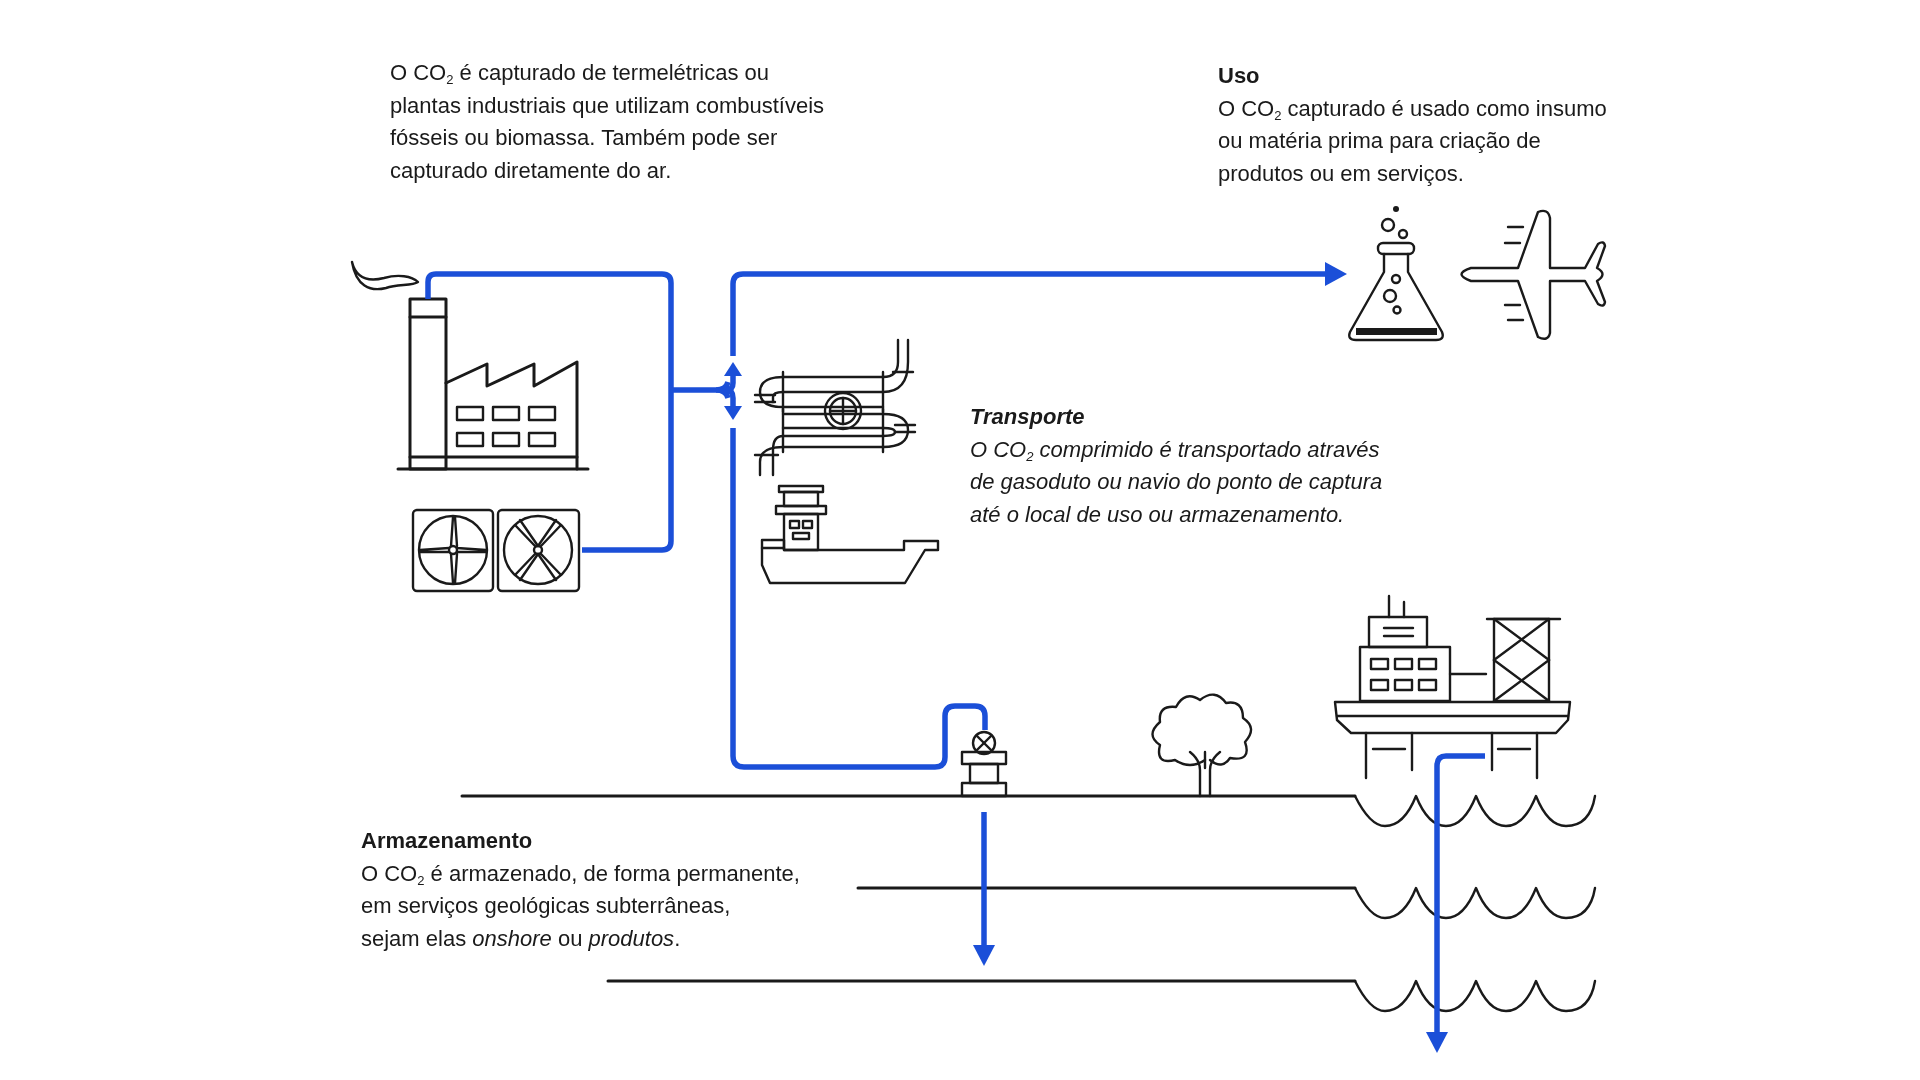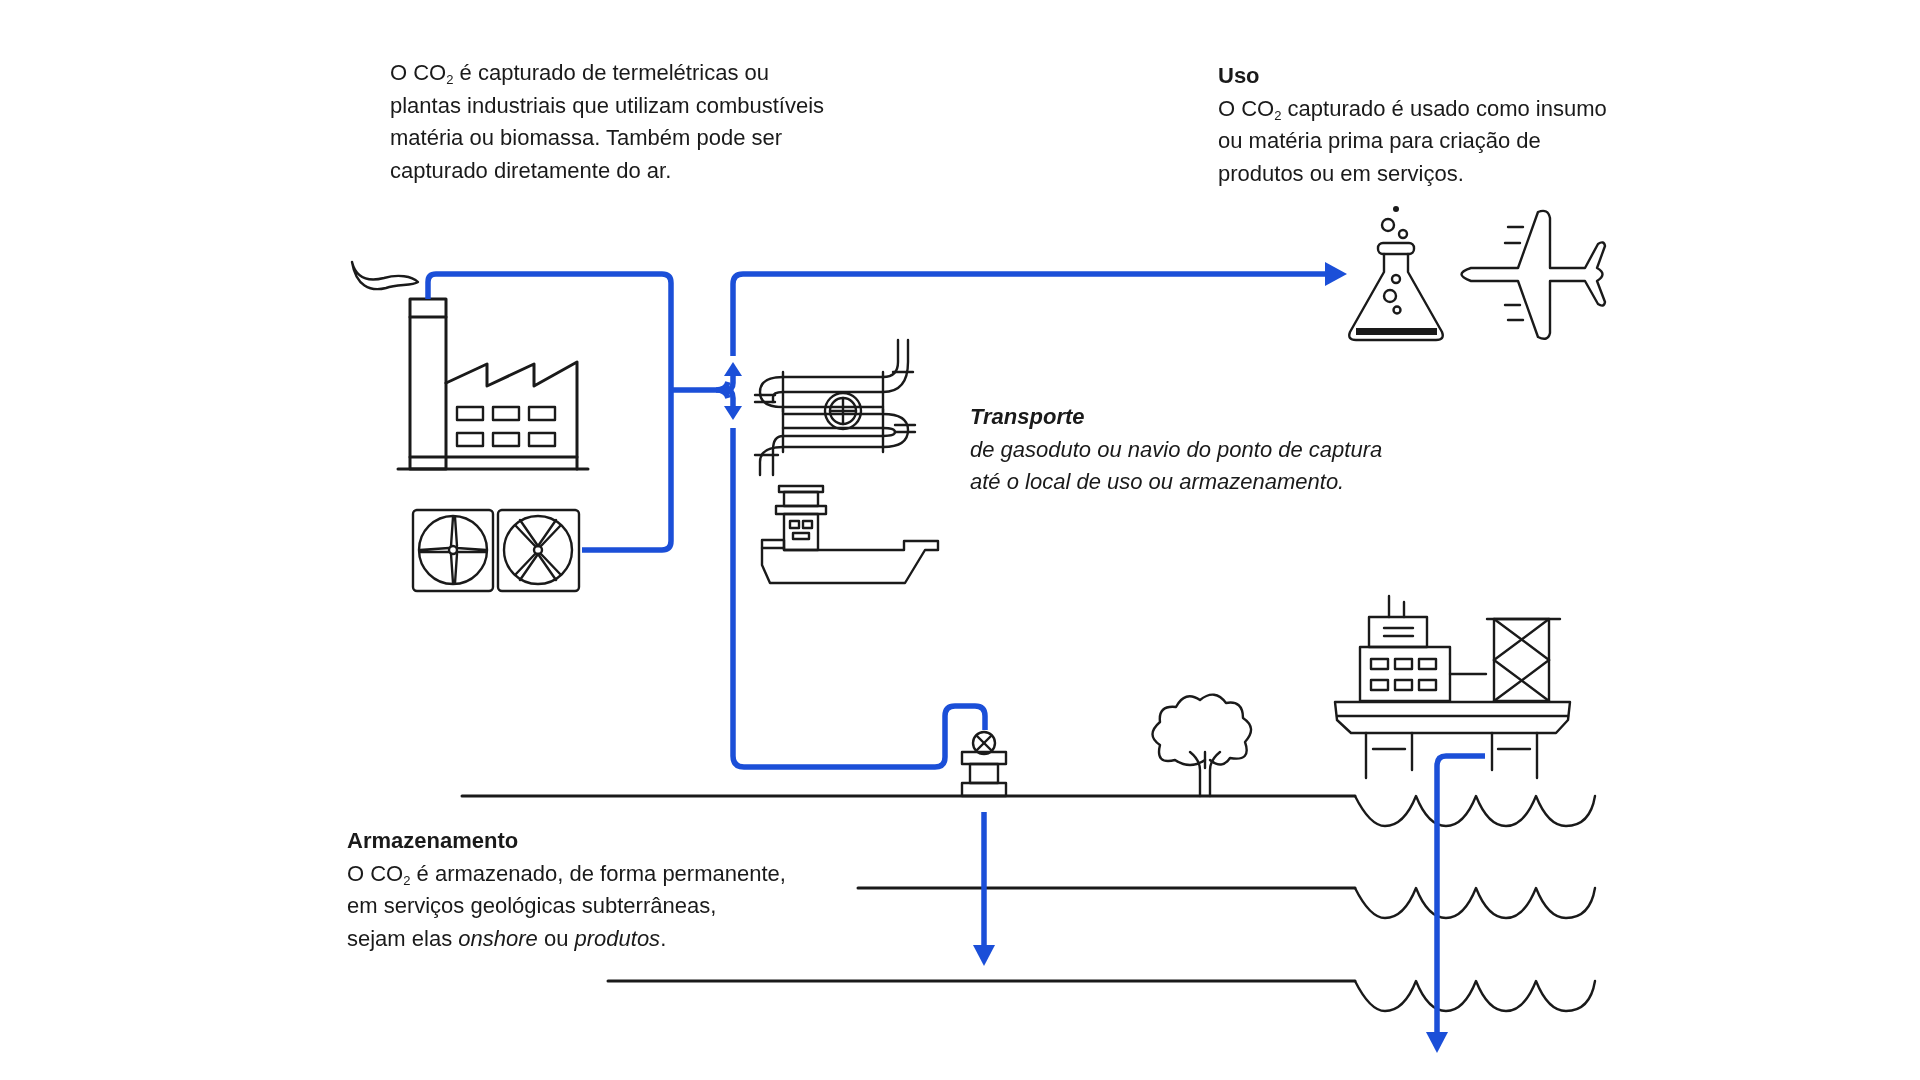--- a/index.html
+++ b/index.html
@@ -21,7 +21,7 @@
 <div class="block" style="left:390px; top:57px;">
   <span class="line"><span>O CO</span><sub>2</sub><span> é capturado de termelétricas ou</span></span>
   <span class="line">plantas industriais que utilizam combustíveis</span>
-  <span class="line">matéria ou biomassa. Também pode ser</span>
+  <span class="line">fósseis ou biomassa. Também pode ser</span>
   <span class="line">capturado diretamente do ar.</span>
 </div>
 

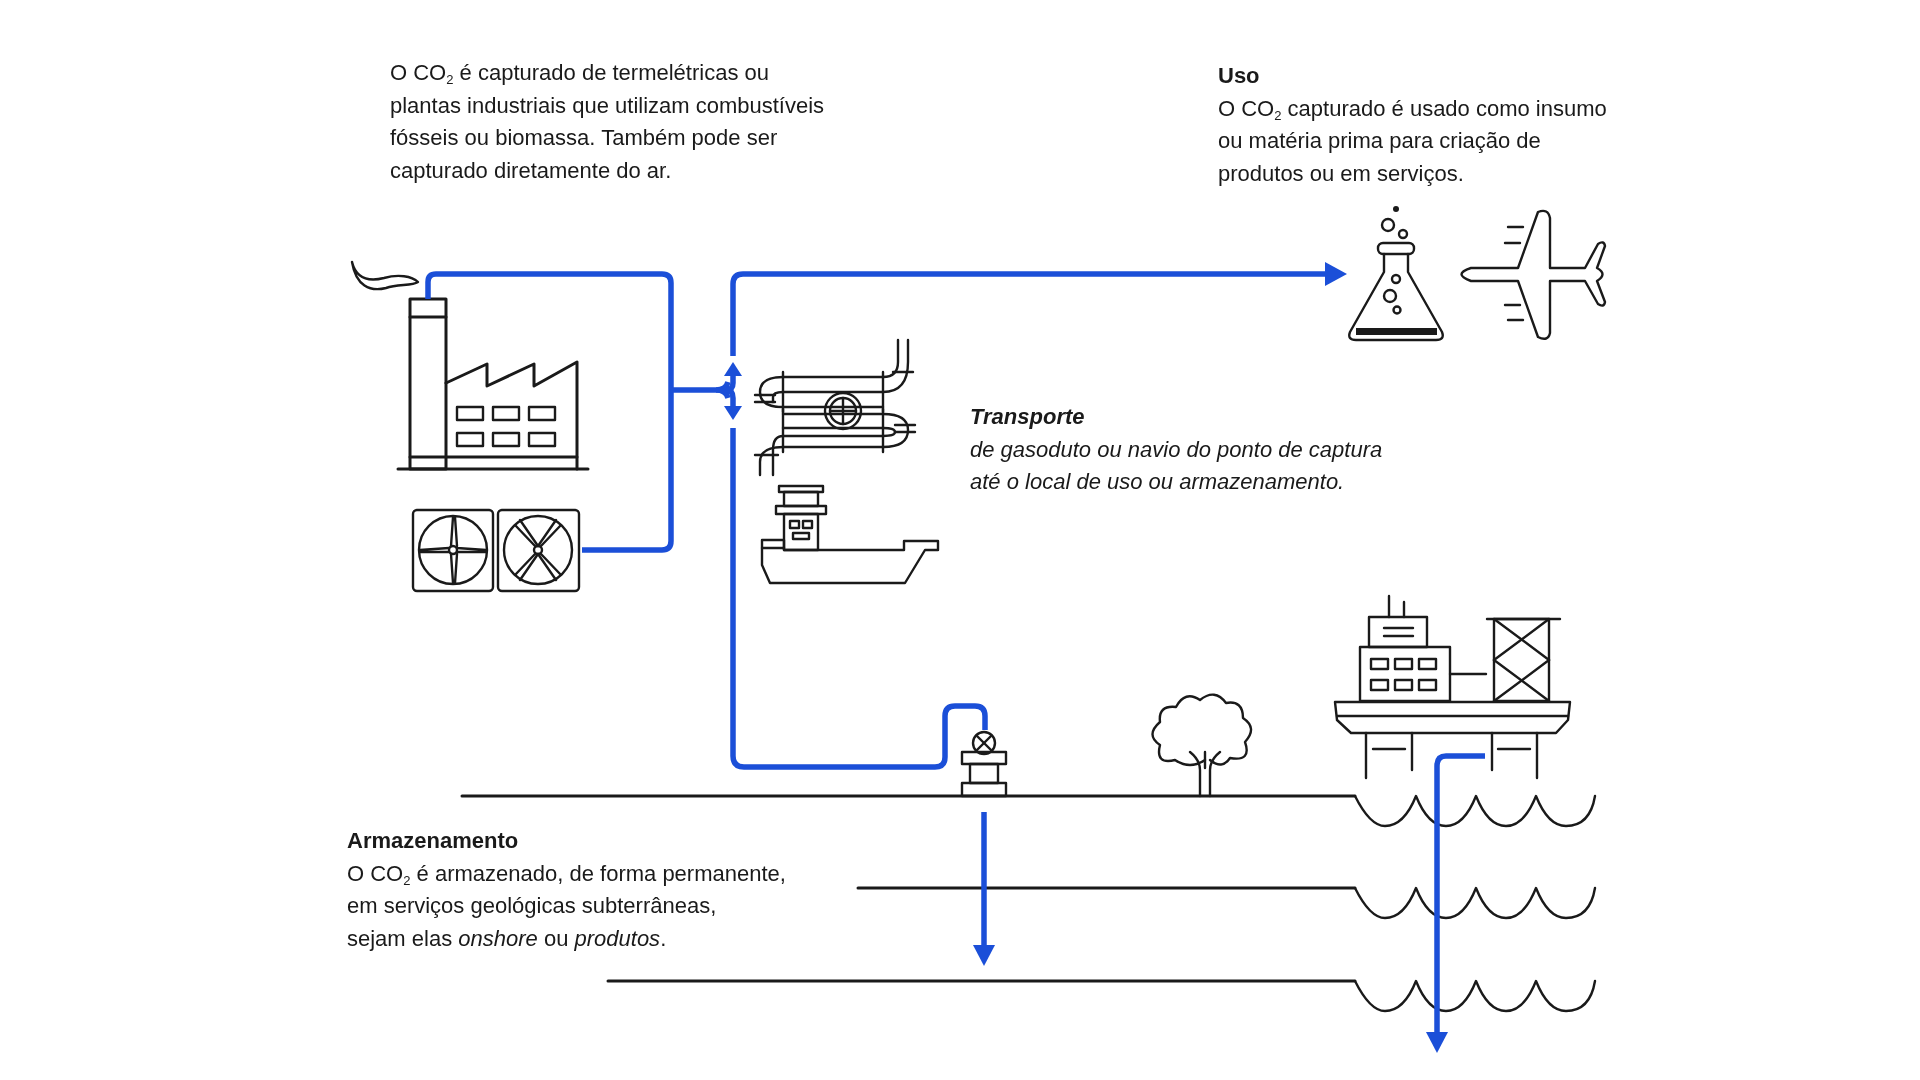--- a/index.html
+++ b/index.html
@@ -34,6 +34,7 @@
 
 <div class="block" style="left:970px; top:401px;font-style:italic;">
   <span class="title">Transporte</span>
+  <span class="line"><span>O CO</span><sub>2</sub><span> comprimido é transportado através</span></span>
   <span class="line">de gasoduto ou navio do ponto de captura</span>
   <span class="line">até o local de uso ou armazenamento.</span>
 </div>

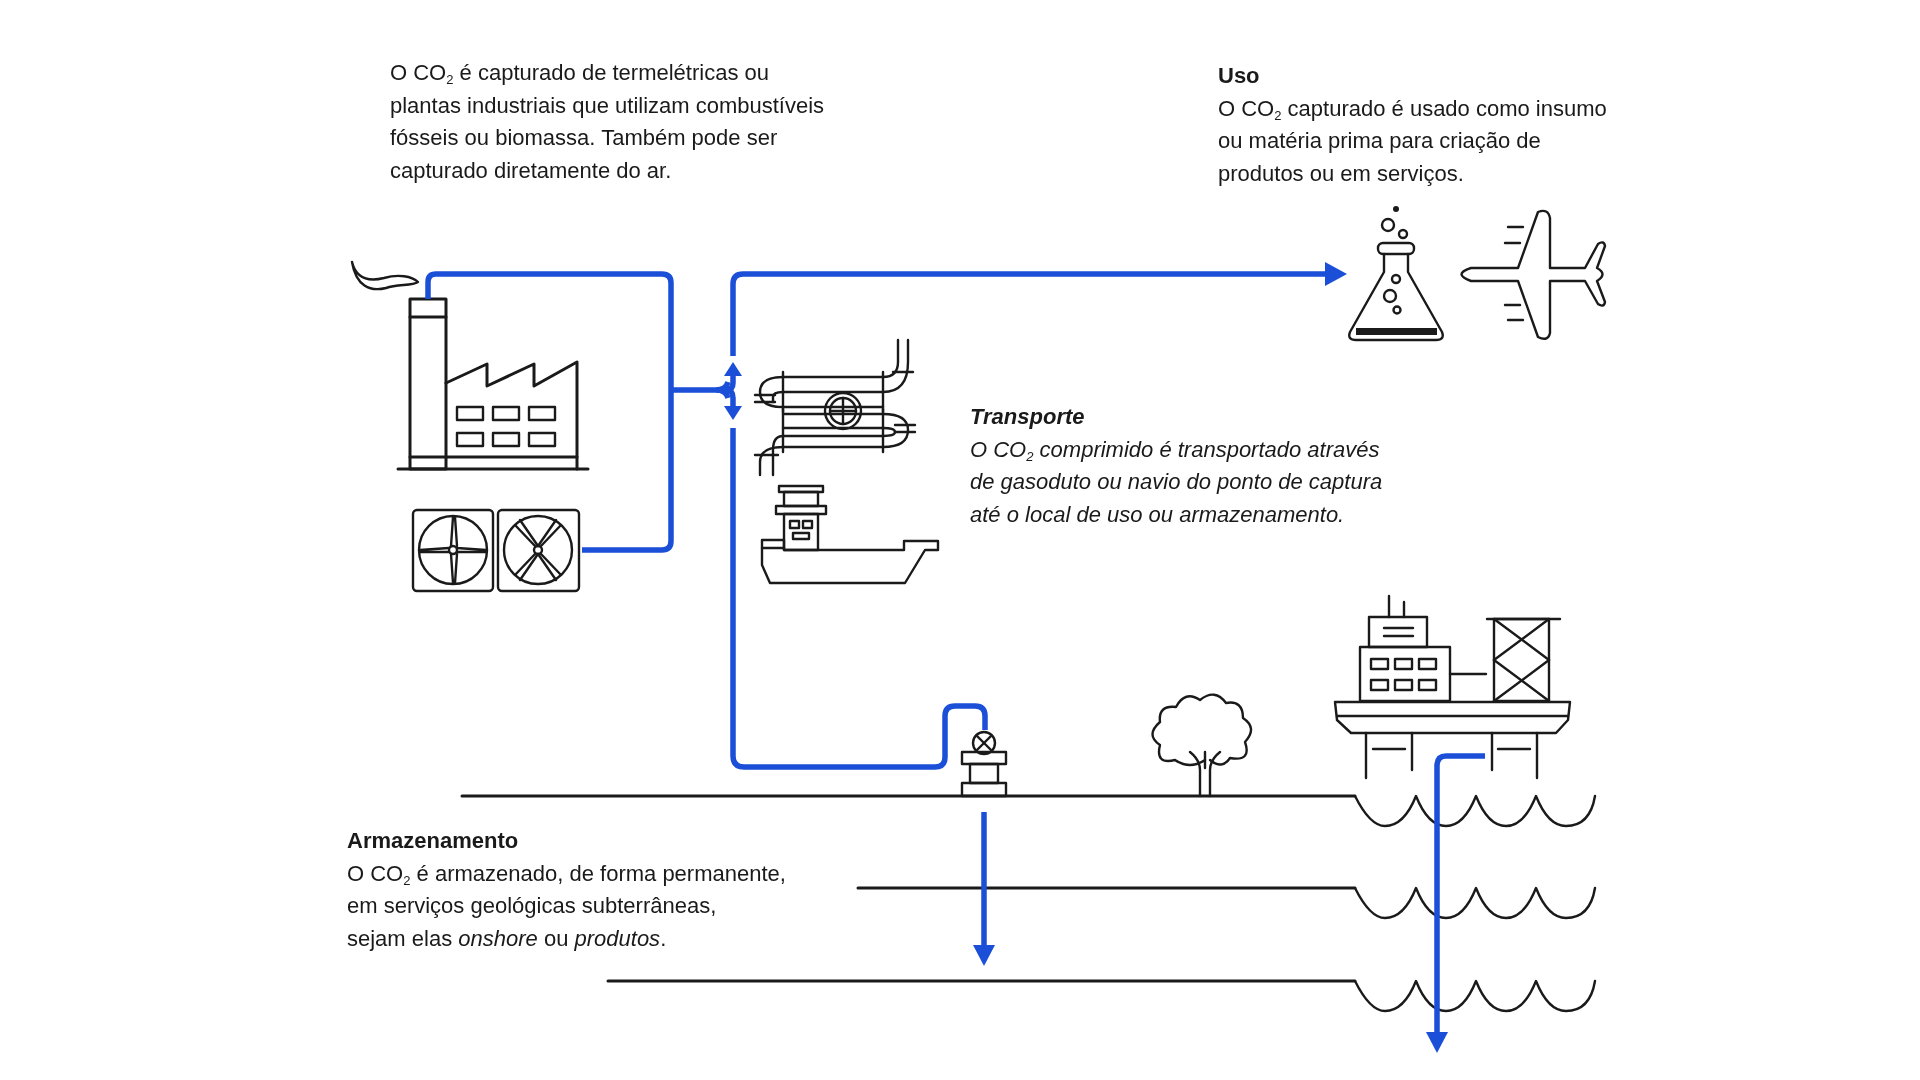--- a/index.html
+++ b/index.html
@@ -39,7 +39,7 @@
   <span class="line">até o local de uso ou armazenamento.</span>
 </div>
 
-<div class="block" style="left:347px; top:825px;">
+<div class="block" style="left:361px; top:825px;">
   <span class="title">Armazenamento</span>
   <span class="line"><span>O CO</span><sub>2</sub><span> é armazenado, de forma permanente,</span></span>
   <span class="line">em serviços geológicas subterrâneas,</span>

